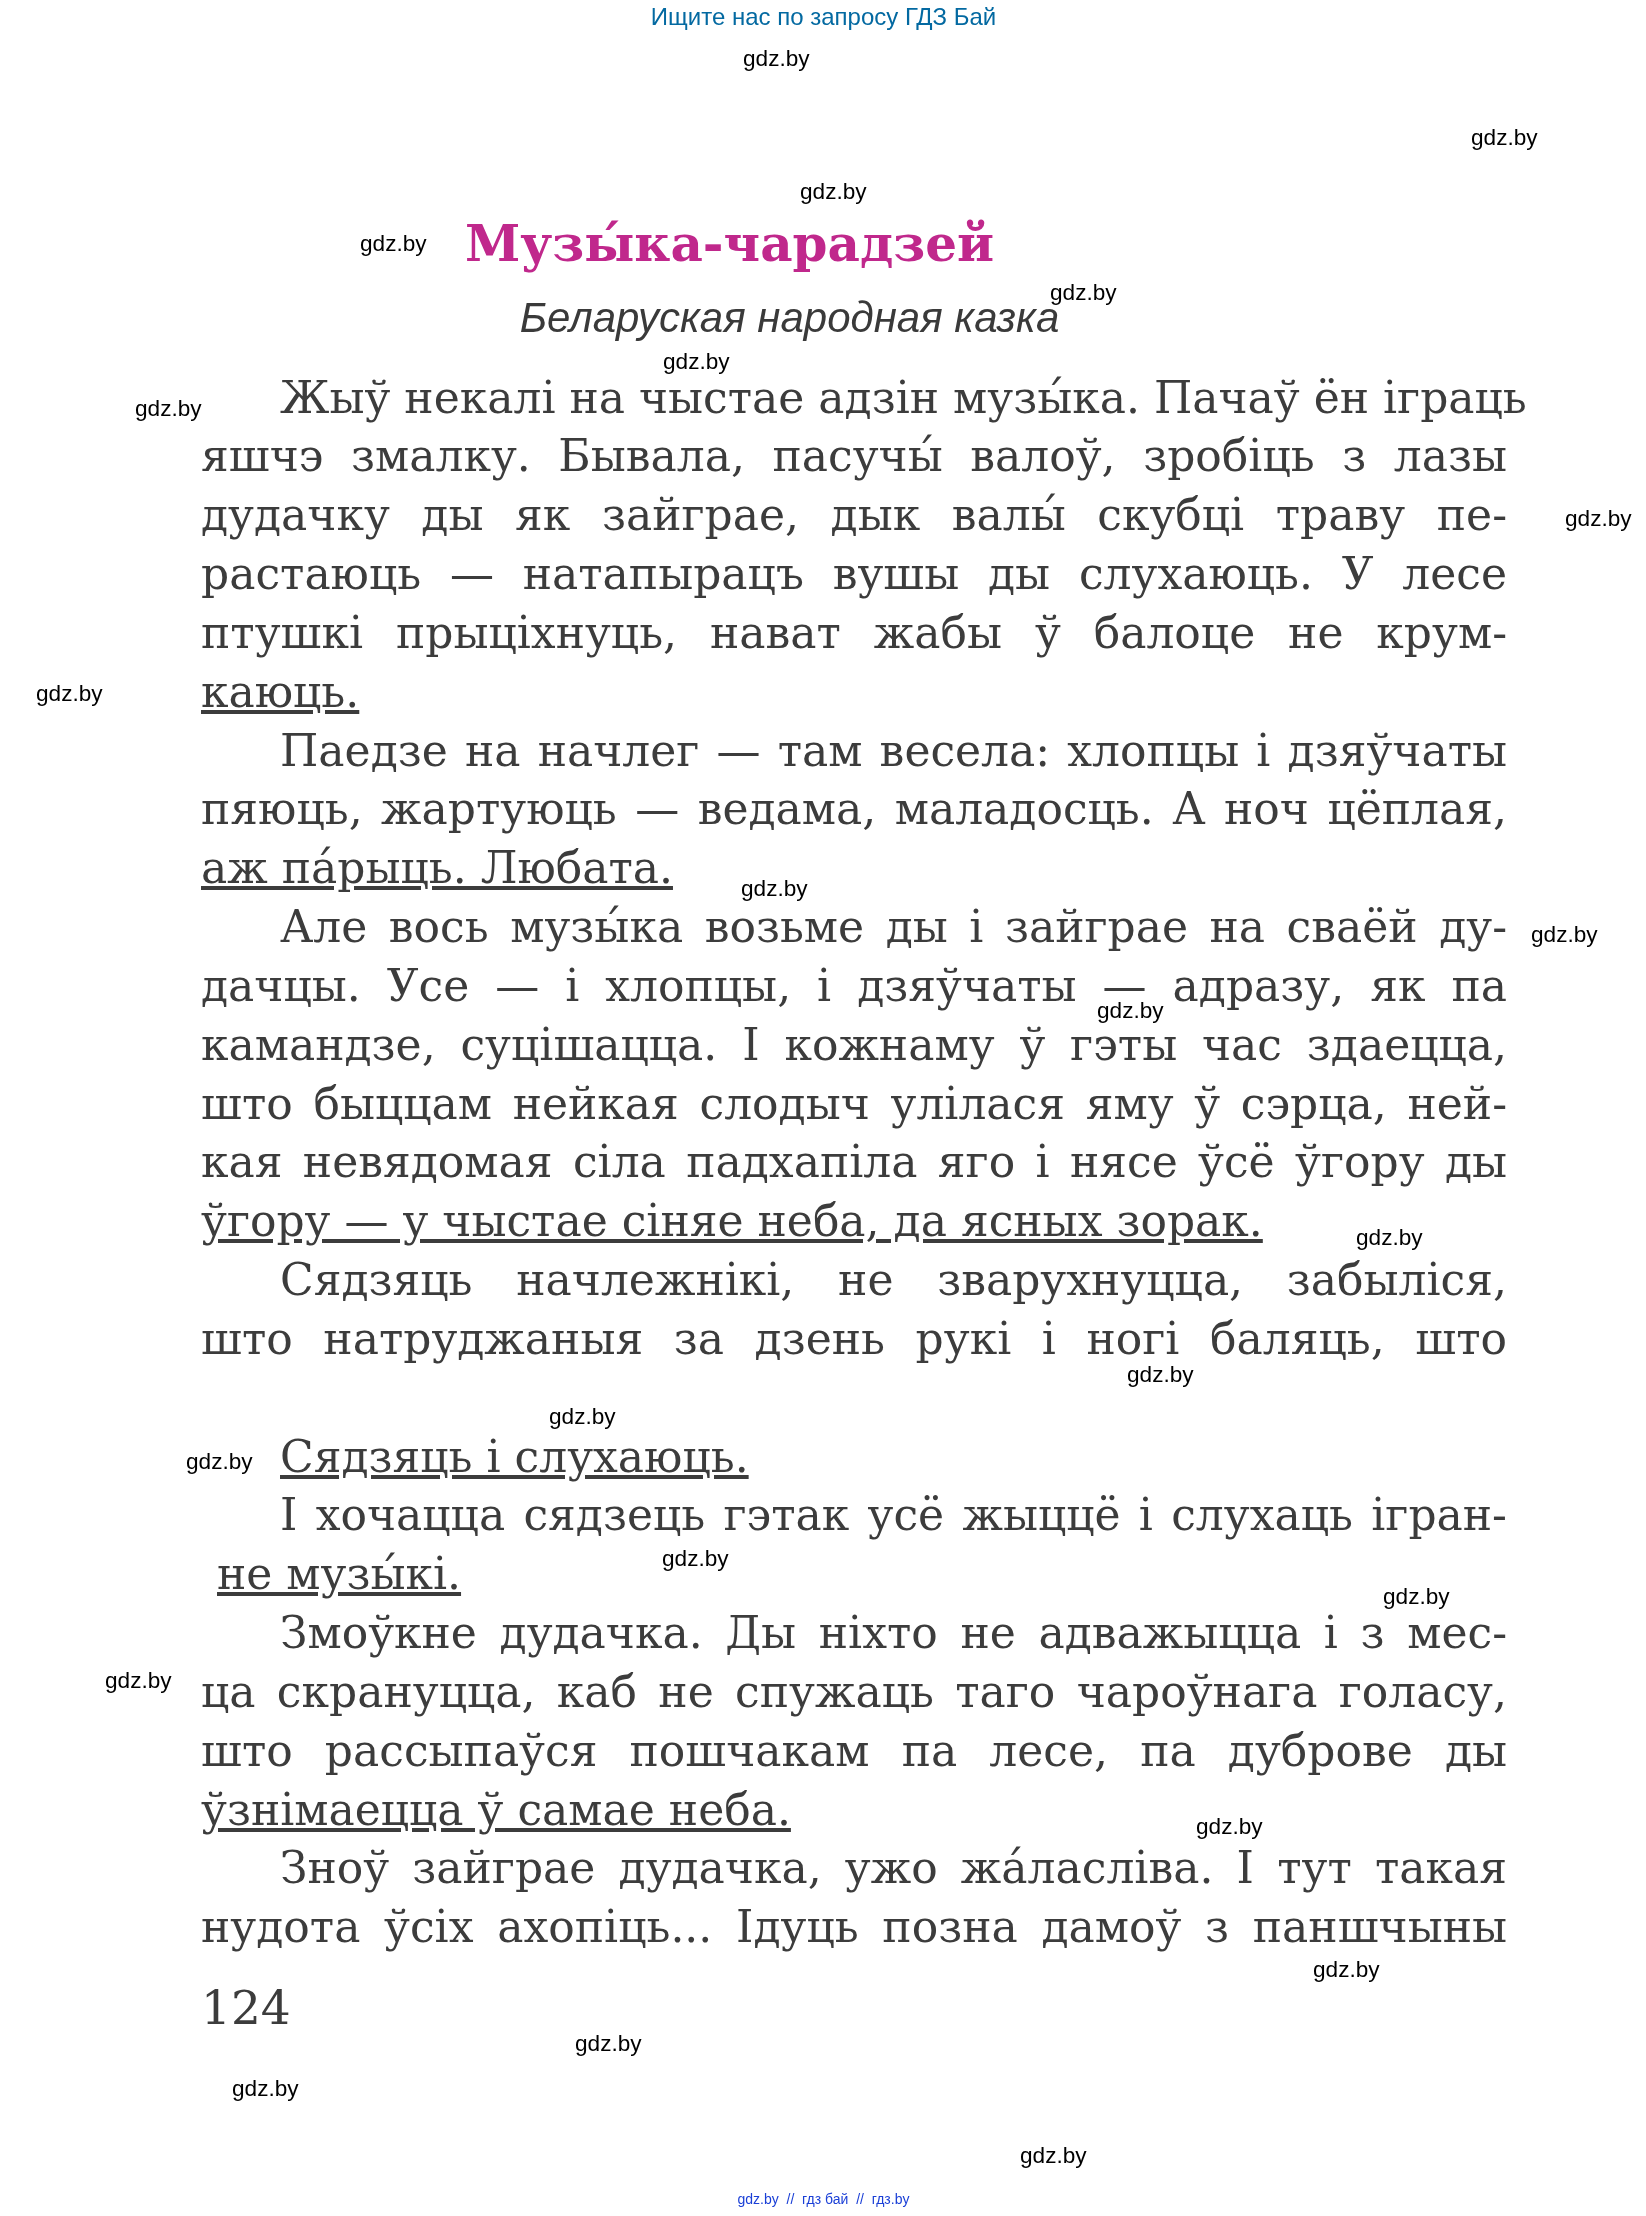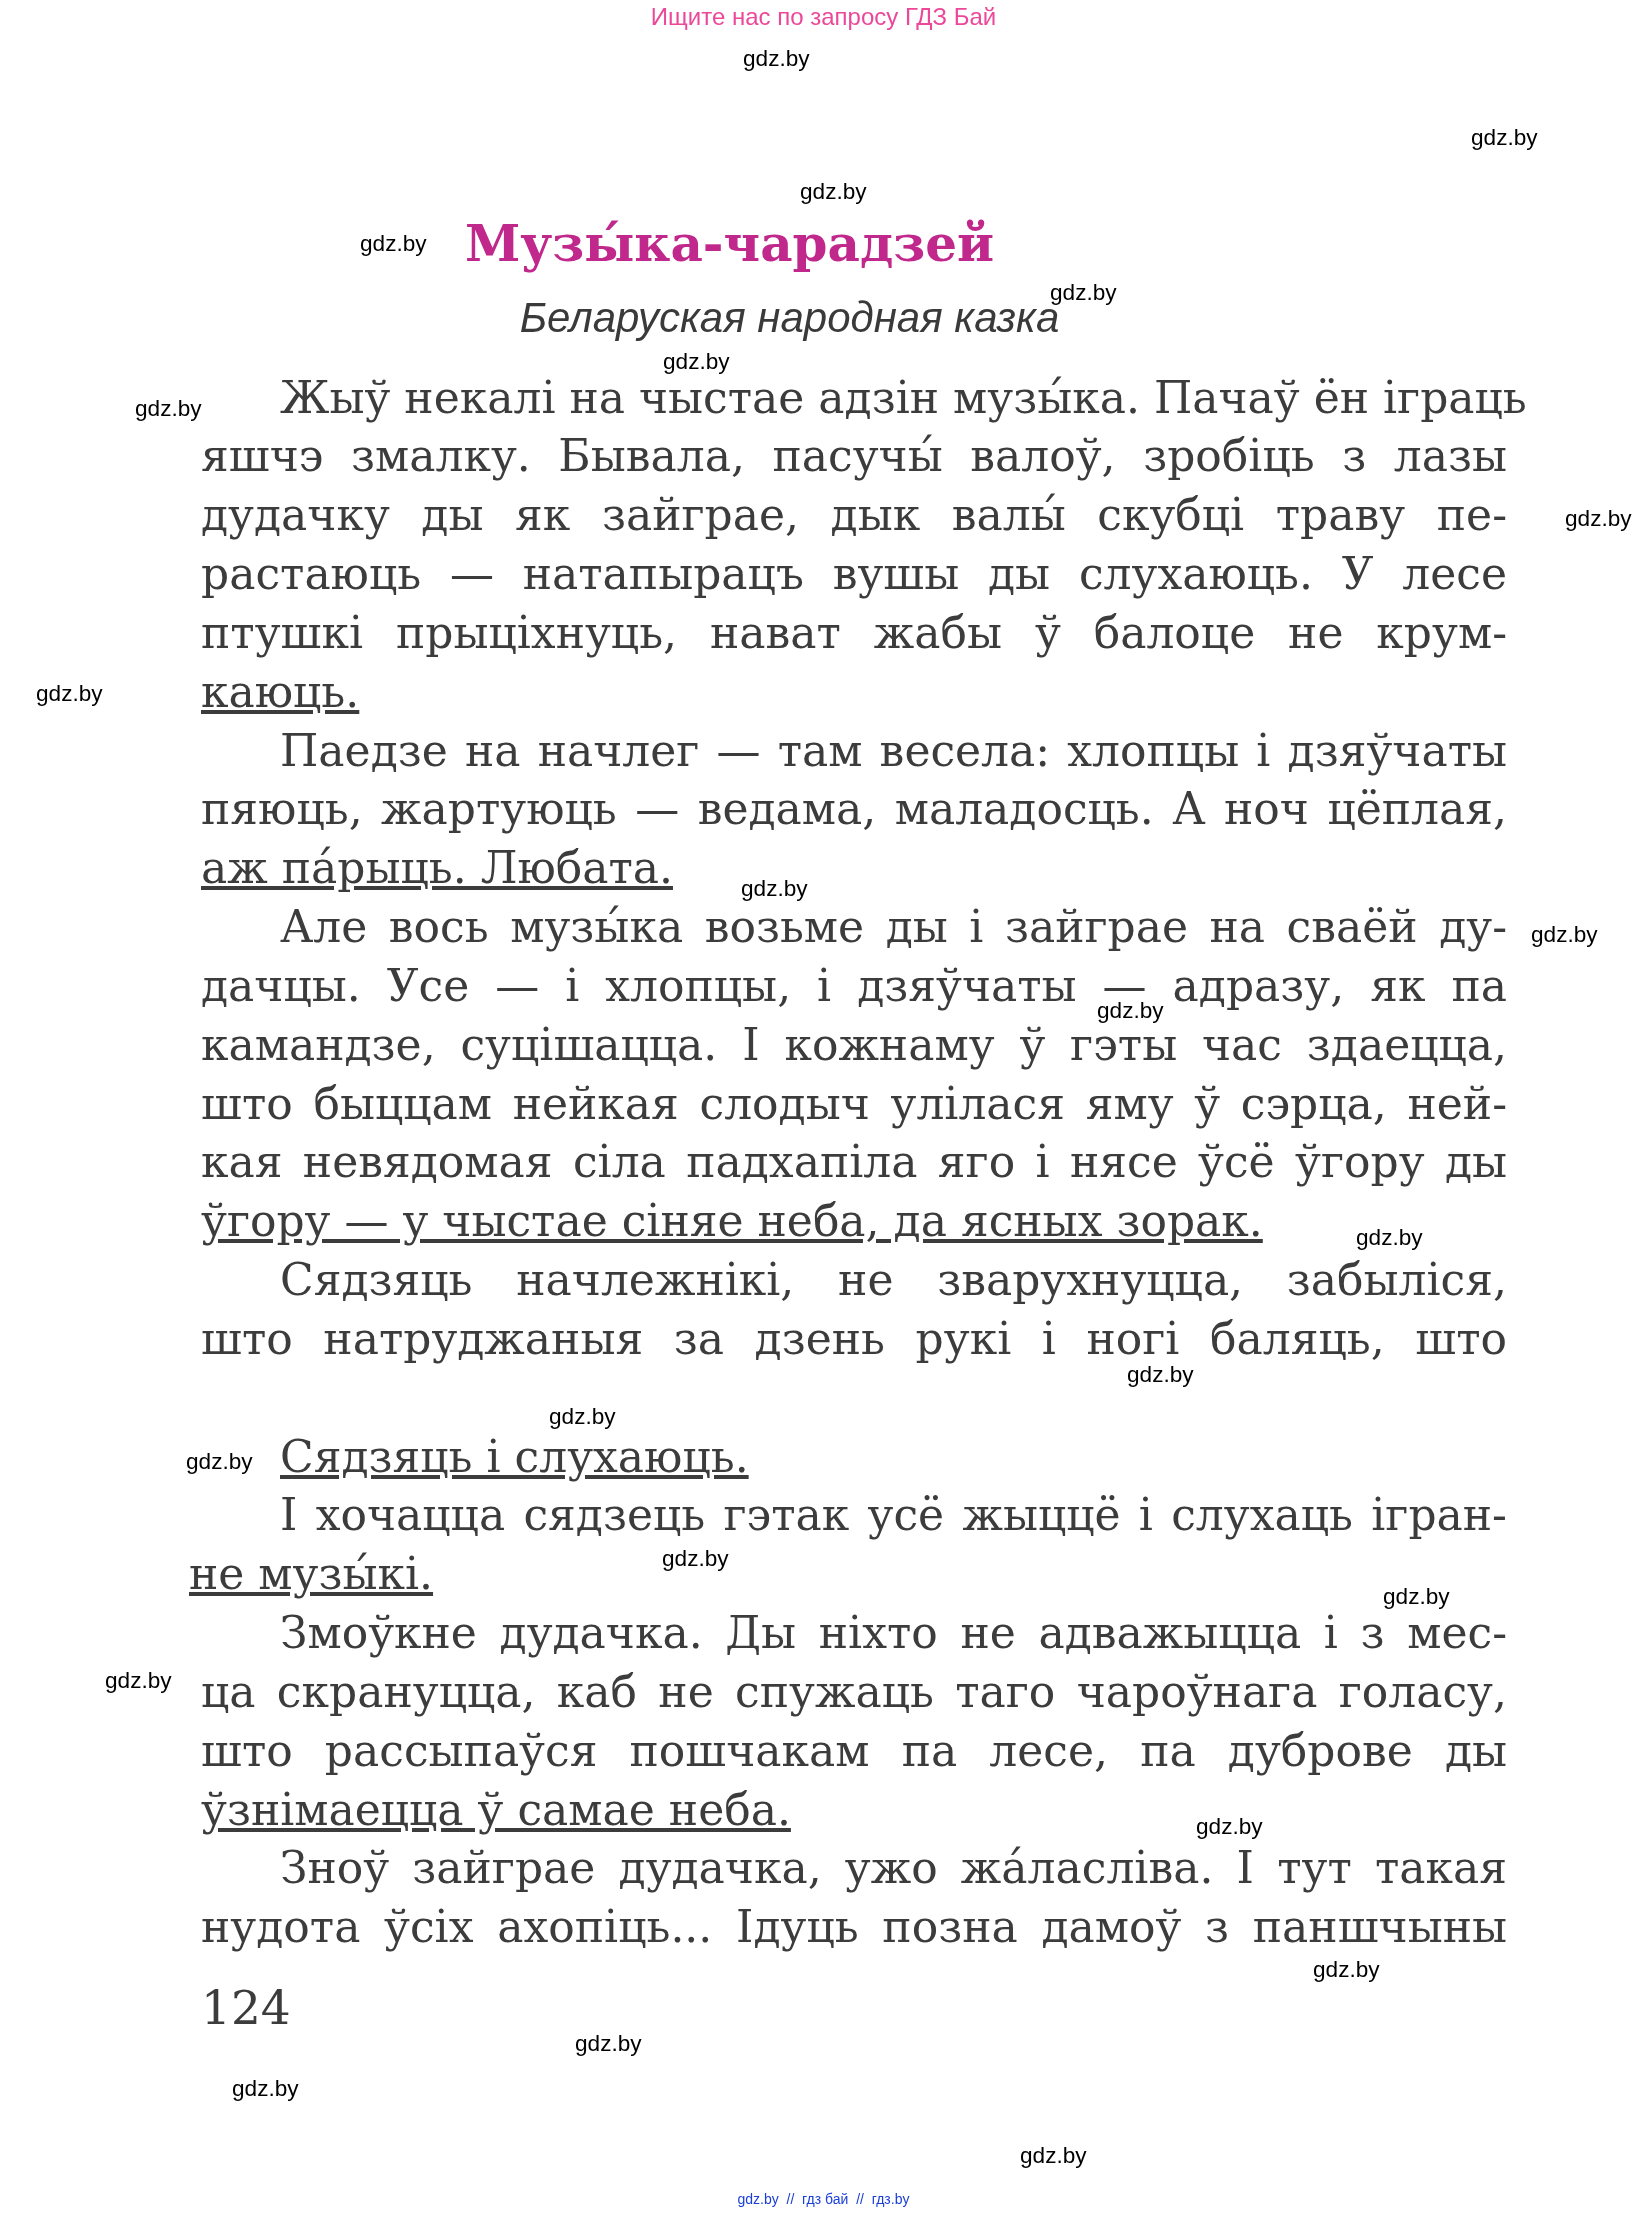--- a/index.html
+++ b/index.html
@@ -7,7 +7,7 @@
   .page { position: absolute; left: 0; top: 0; width: 1647px; height: 2216px; }
   .banner {
     position: absolute; left: 0; width: 1647px; top: 3.2px; text-align: center;
-    font-family: "Liberation Sans", sans-serif; font-size: 24px; color: #ec4899;
+    font-family: "Liberation Sans", sans-serif; font-size: 24px; color: #0369a1;
   }
   .wm {
     position: absolute; font-family: "Liberation Sans", sans-serif;

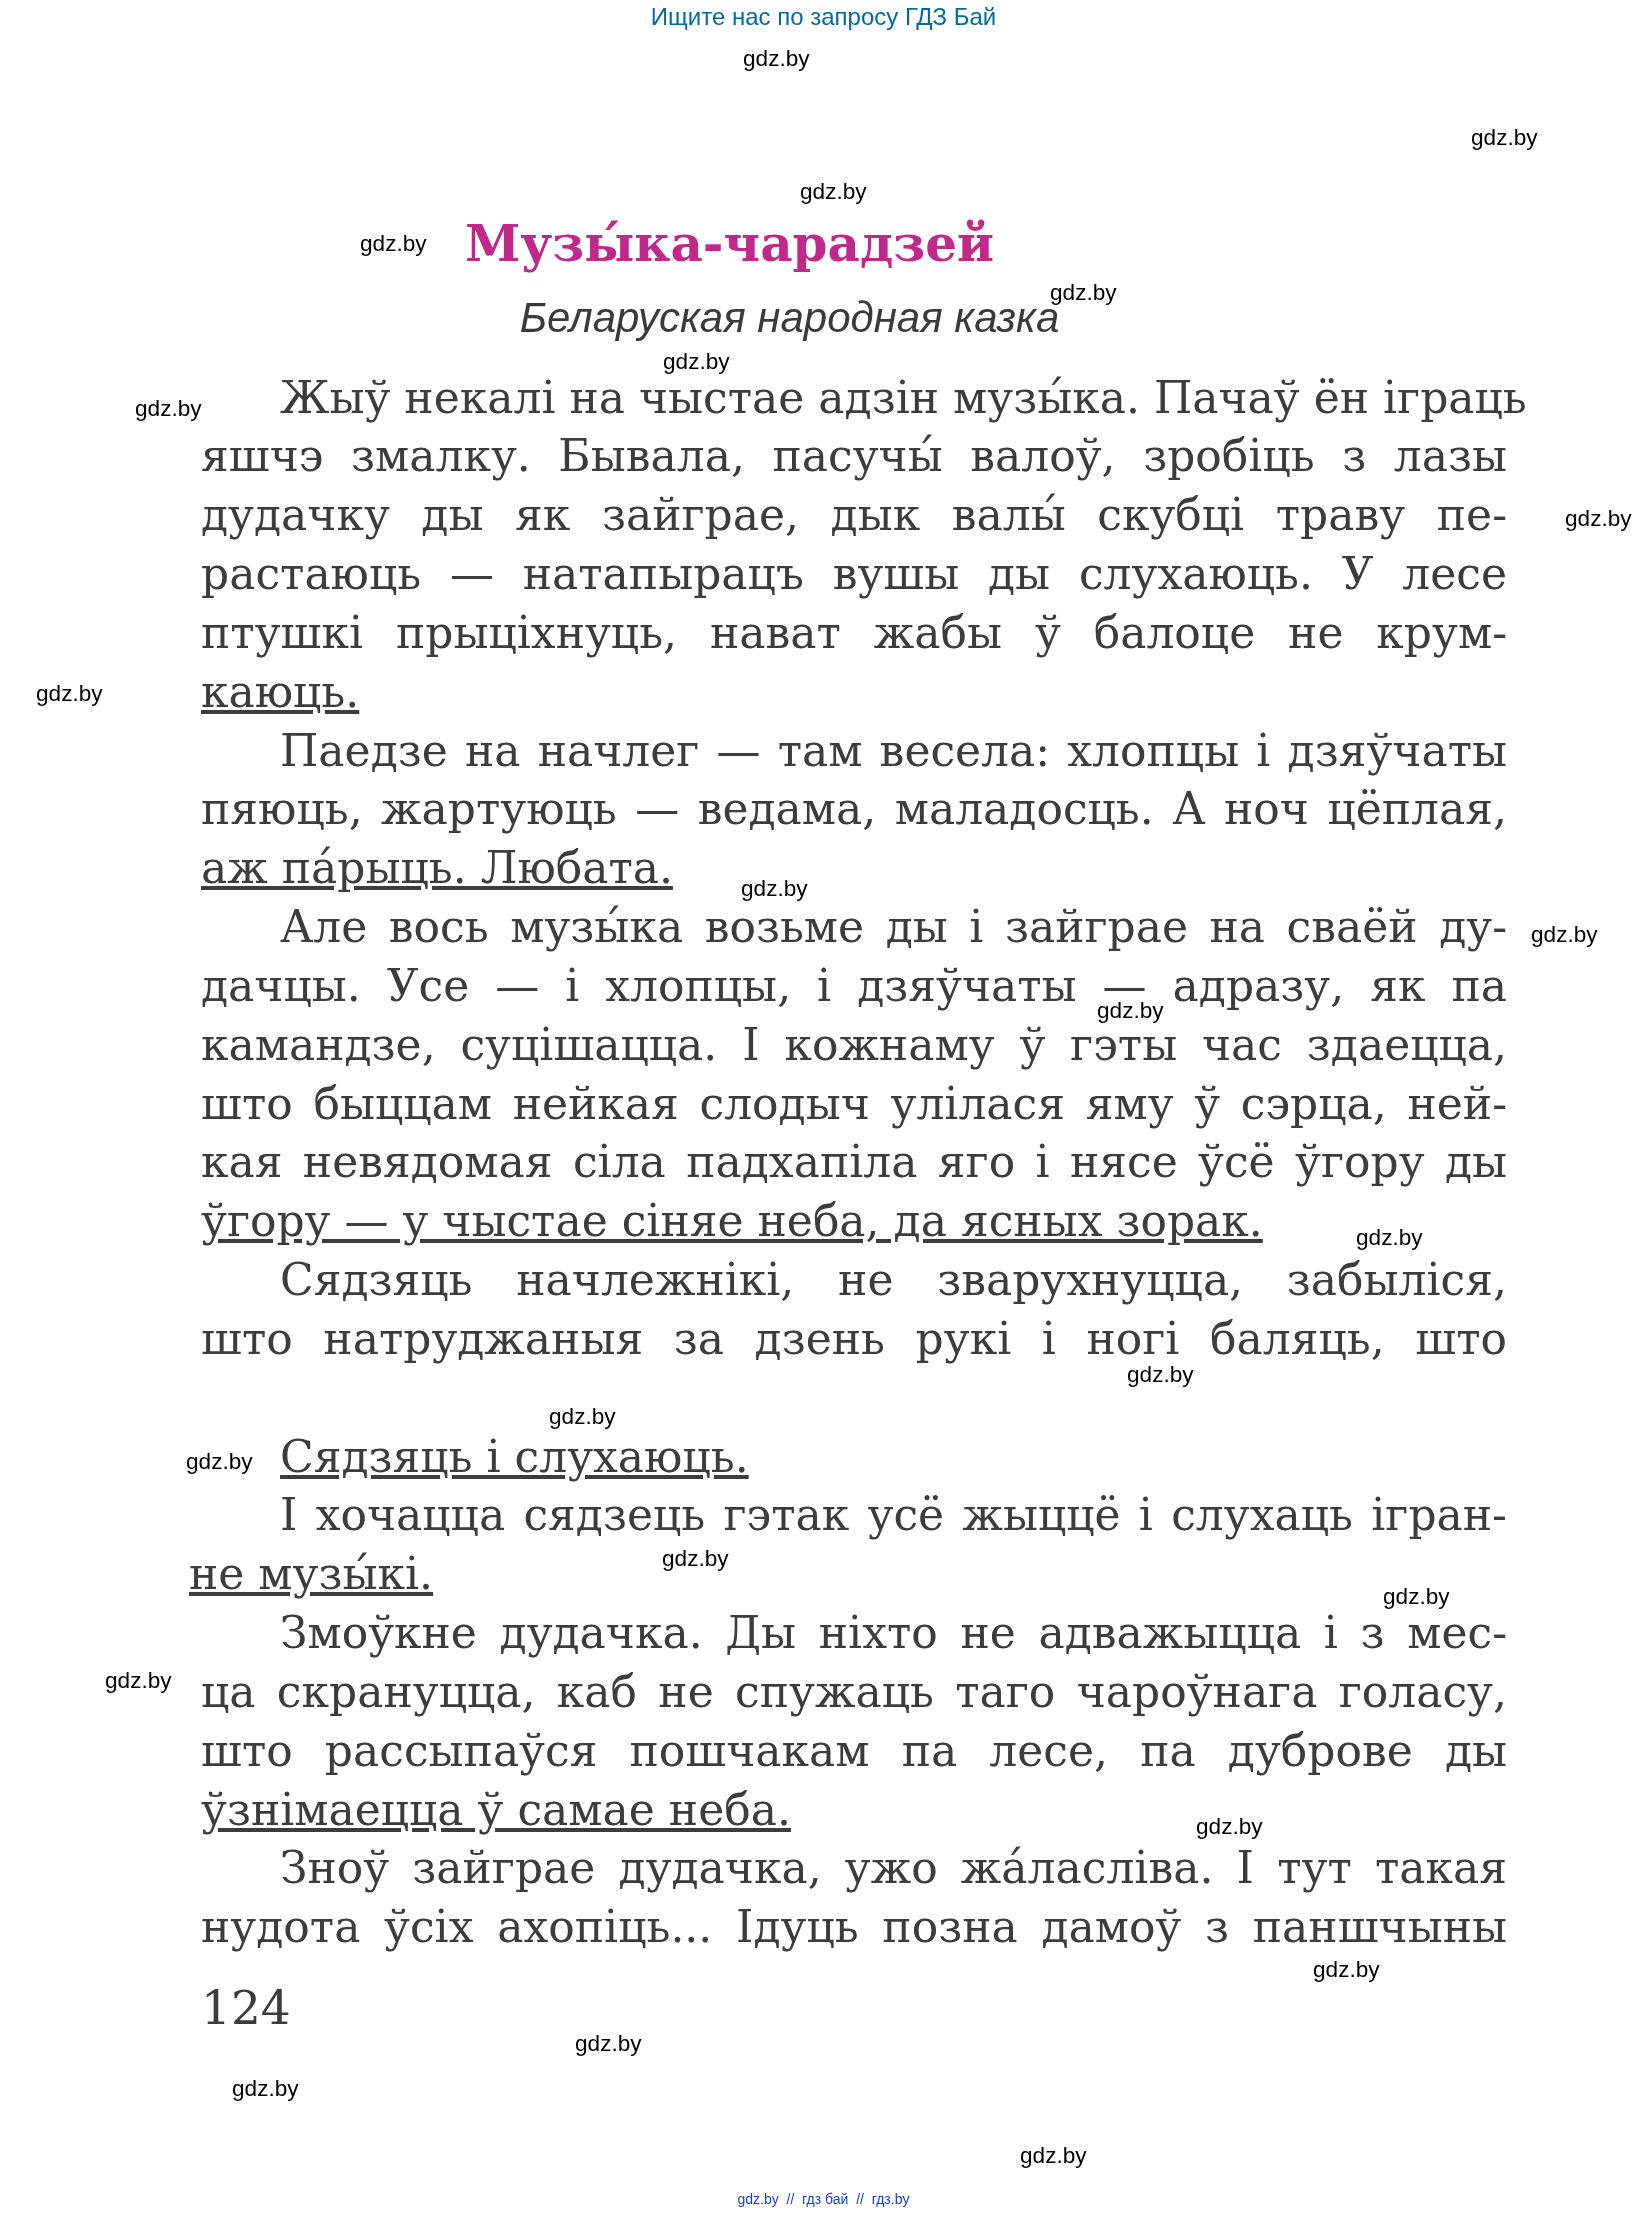--- a/index.html
+++ b/index.html
@@ -98,7 +98,7 @@
   <div class="line last" style="left:280px;width:1227px;top:1435px">Сядзяць і слухаюць.</div>
 
   <div class="line" style="left:280px;width:1227px;top:1493px">І хочацца сядзець гэтак усё жыццё і слухаць ігран-</div>
-  <div class="line last" style="left:189px;top:1552px">не музы́кі.</div>
+  <div class="line last" style="left:217px;top:1552px">не музы́кі.</div>
 
   <div class="line" style="left:280px;width:1227px;top:1611px">Змоўкне дудачка. Ды ніхто не адважыцца і з мес-</div>
   <div class="line" style="left:201px;top:1670px">ца скрануцца, каб не спужаць таго чароўнага голасу,</div>

